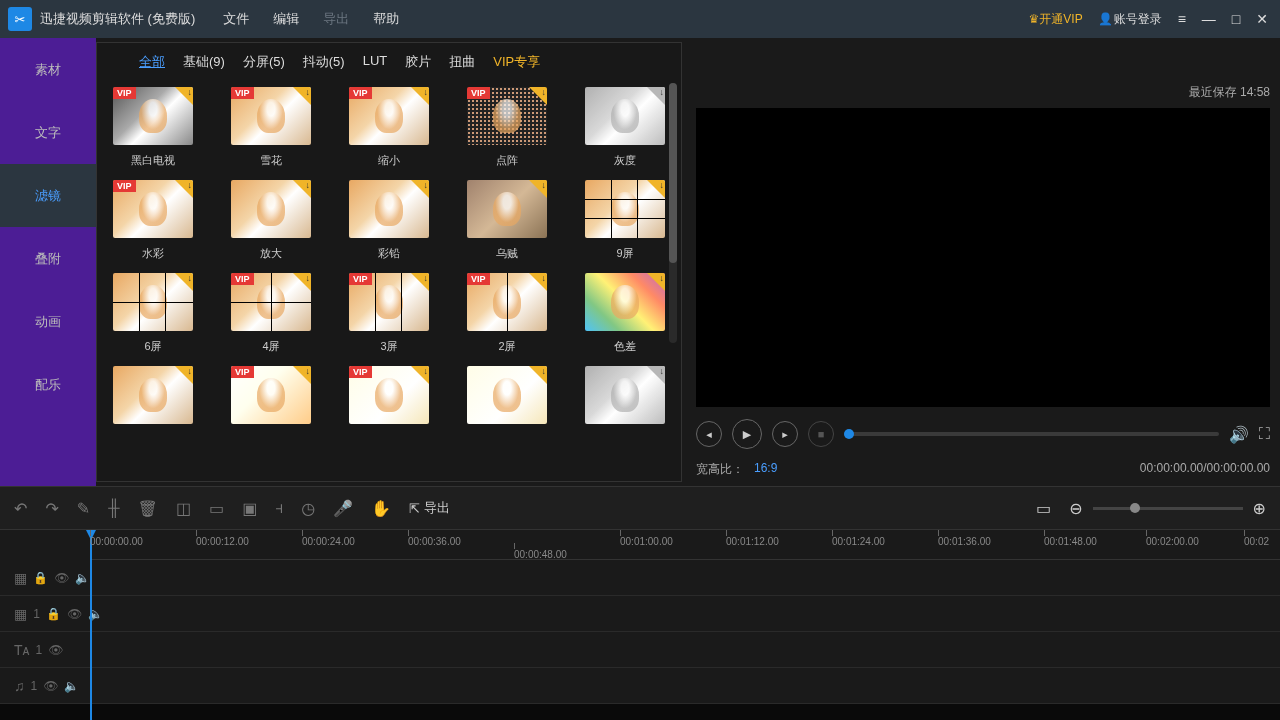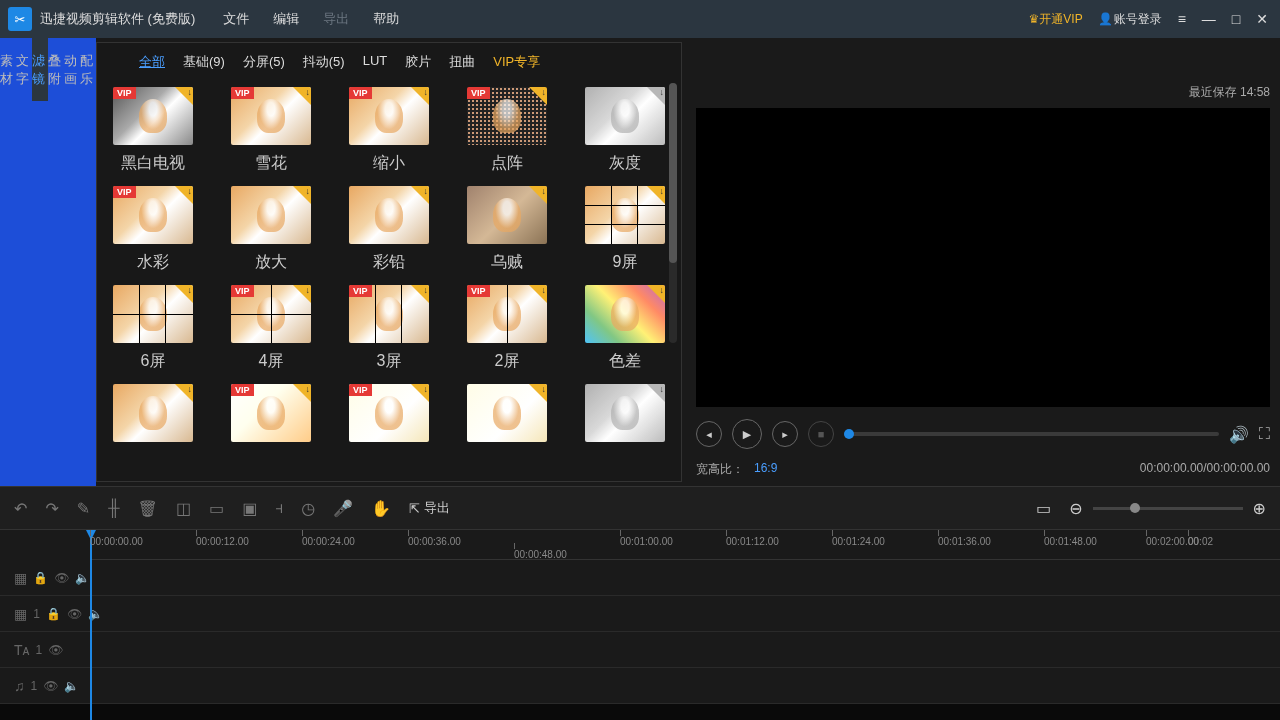--- a/index.html
+++ b/index.html
@@ -15,7 +15,7 @@
 .win-btns { display:flex; gap:8px; color:#ddd;}
 .win-btns span { cursor:pointer; padding:2px 4px; font-size:14px;}
 .main { display:flex; height:448px; background:#1a1a1a;}
-.sidenav { width:96px; background:#1d4ed8; display:flex; flex-direction:row;}
+.sidenav { width:96px; background:#4c1d95; display:flex; flex-direction:column;}
 .sidenav-item { height:63px; display:flex; align-items:center; justify-content:center; color:#bbb; font-size:13px; cursor:pointer;}
 .sidenav-item.active { background:#2b3640; color:#4a9eff;}
 .panel { width:586px; background:#181818; border:1px solid #333; margin:4px 0 4px 0; display:flex; flex-direction:column; position:relative;}

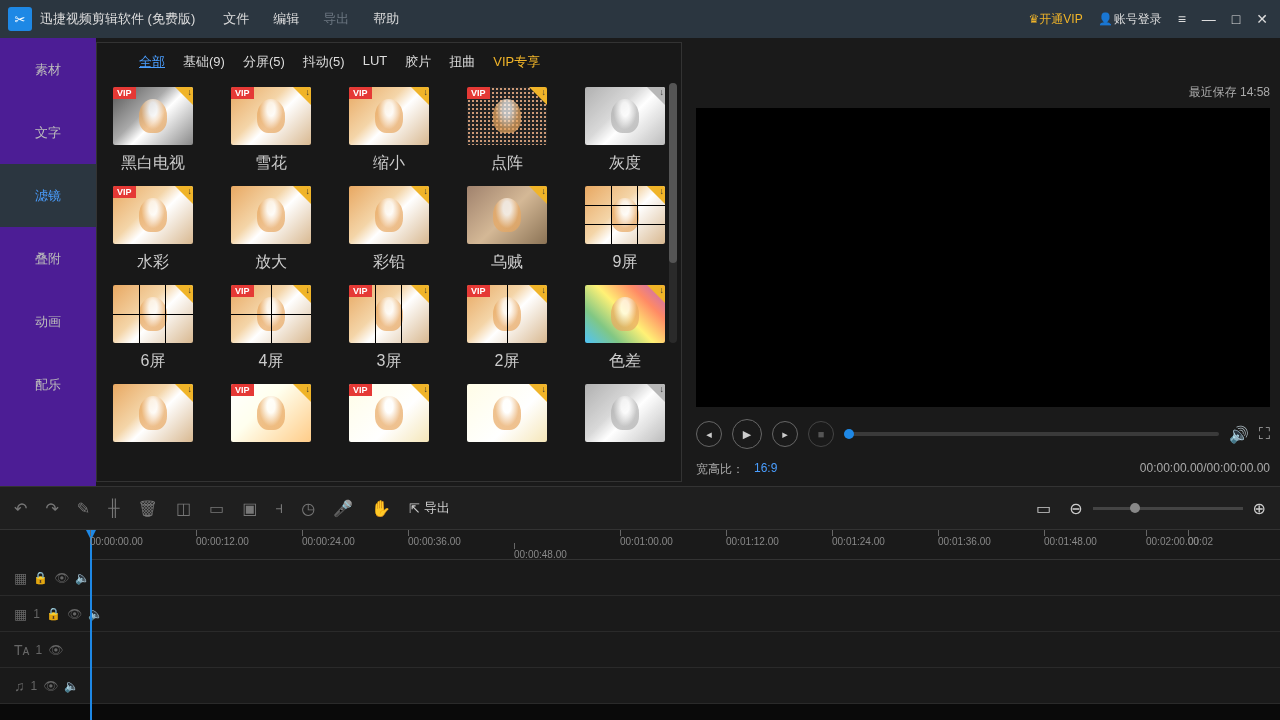--- a/index.html
+++ b/index.html
@@ -43,7 +43,7 @@
 .g4 .grid-lines { background:linear-gradient(#000 0 0) 50% 0/1px 100% no-repeat,linear-gradient(#000 0 0) 0 50%/100% 1px no-repeat;}
 .g3 .grid-lines { background:linear-gradient(#000 0 0) 33% 0/1px 100% no-repeat,linear-gradient(#000 0 0) 66% 0/1px 100% no-repeat;}
 .g2 .grid-lines { background:linear-gradient(#000 0 0) 50% 0/1px 100% no-repeat;}
-.card-label { margin-top:8px; font-size:16px; color:#ccc;}
+.card-label { margin-top:8px; font-size:11px; color:#ccc;}
 .scroll-track { position:absolute; right:4px; top:40px; width:8px; height:260px; background:#2a2a2a; border-radius:4px;}
 .scroll-thumb { width:8px; height:180px; background:#555; border-radius:4px;}
 .preview { flex:1; display:flex; flex-direction:column; padding:8px 10px 0 14px;margin-top:38px;}

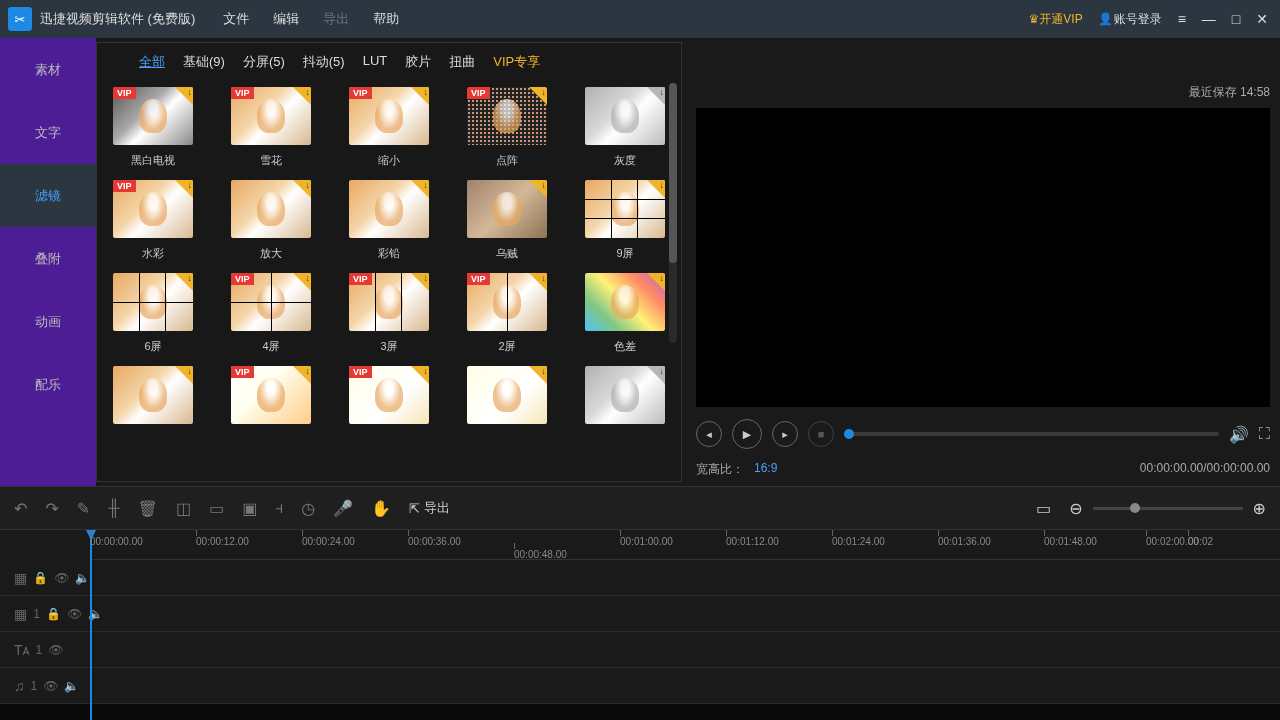--- a/index.html
+++ b/index.html
@@ -339,7 +339,7 @@
       <div class="tick" style="left: 848px;">00:01:36.00</div>
       <div class="tick" style="left: 954px;">00:01:48.00</div>
       <div class="tick" style="left: 1056px;">00:02:00.00</div>
-      <div class="tick" style="left: 1098px;">00:02</div>
+      <div class="tick" style="left: 1154px;">00:02</div>
     </div>
   <div id="tracks">
       <div class="track">

